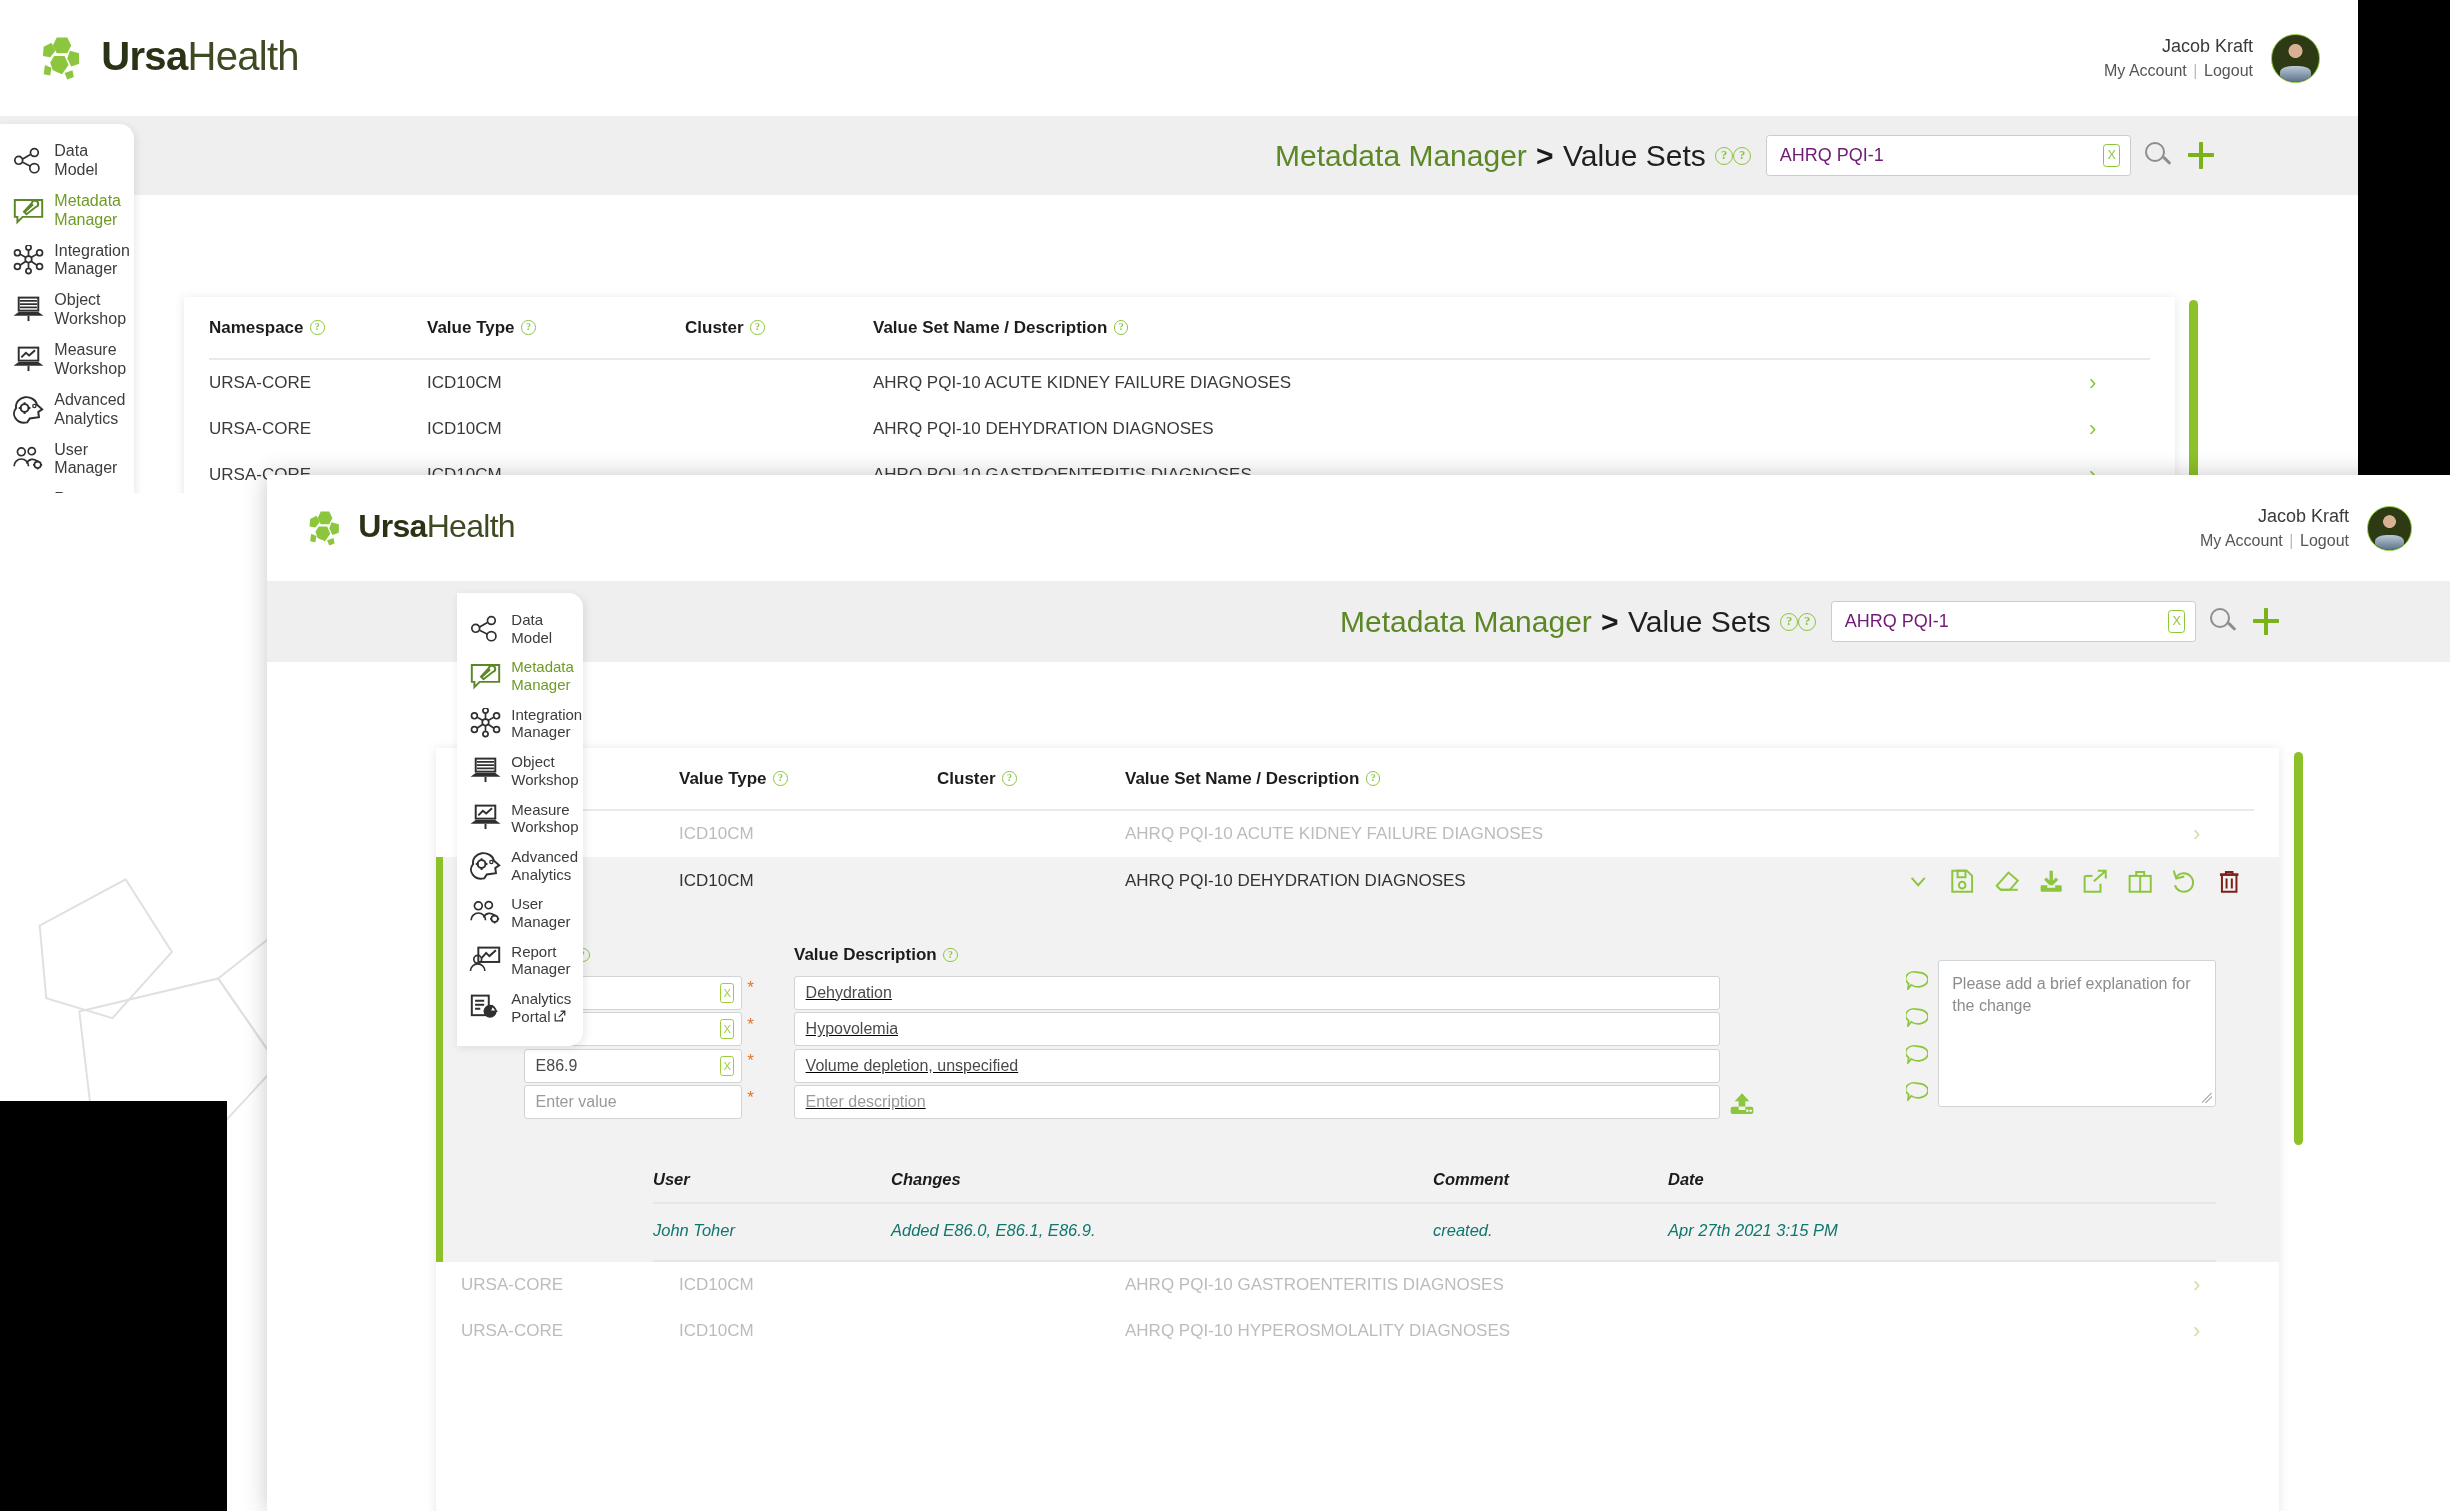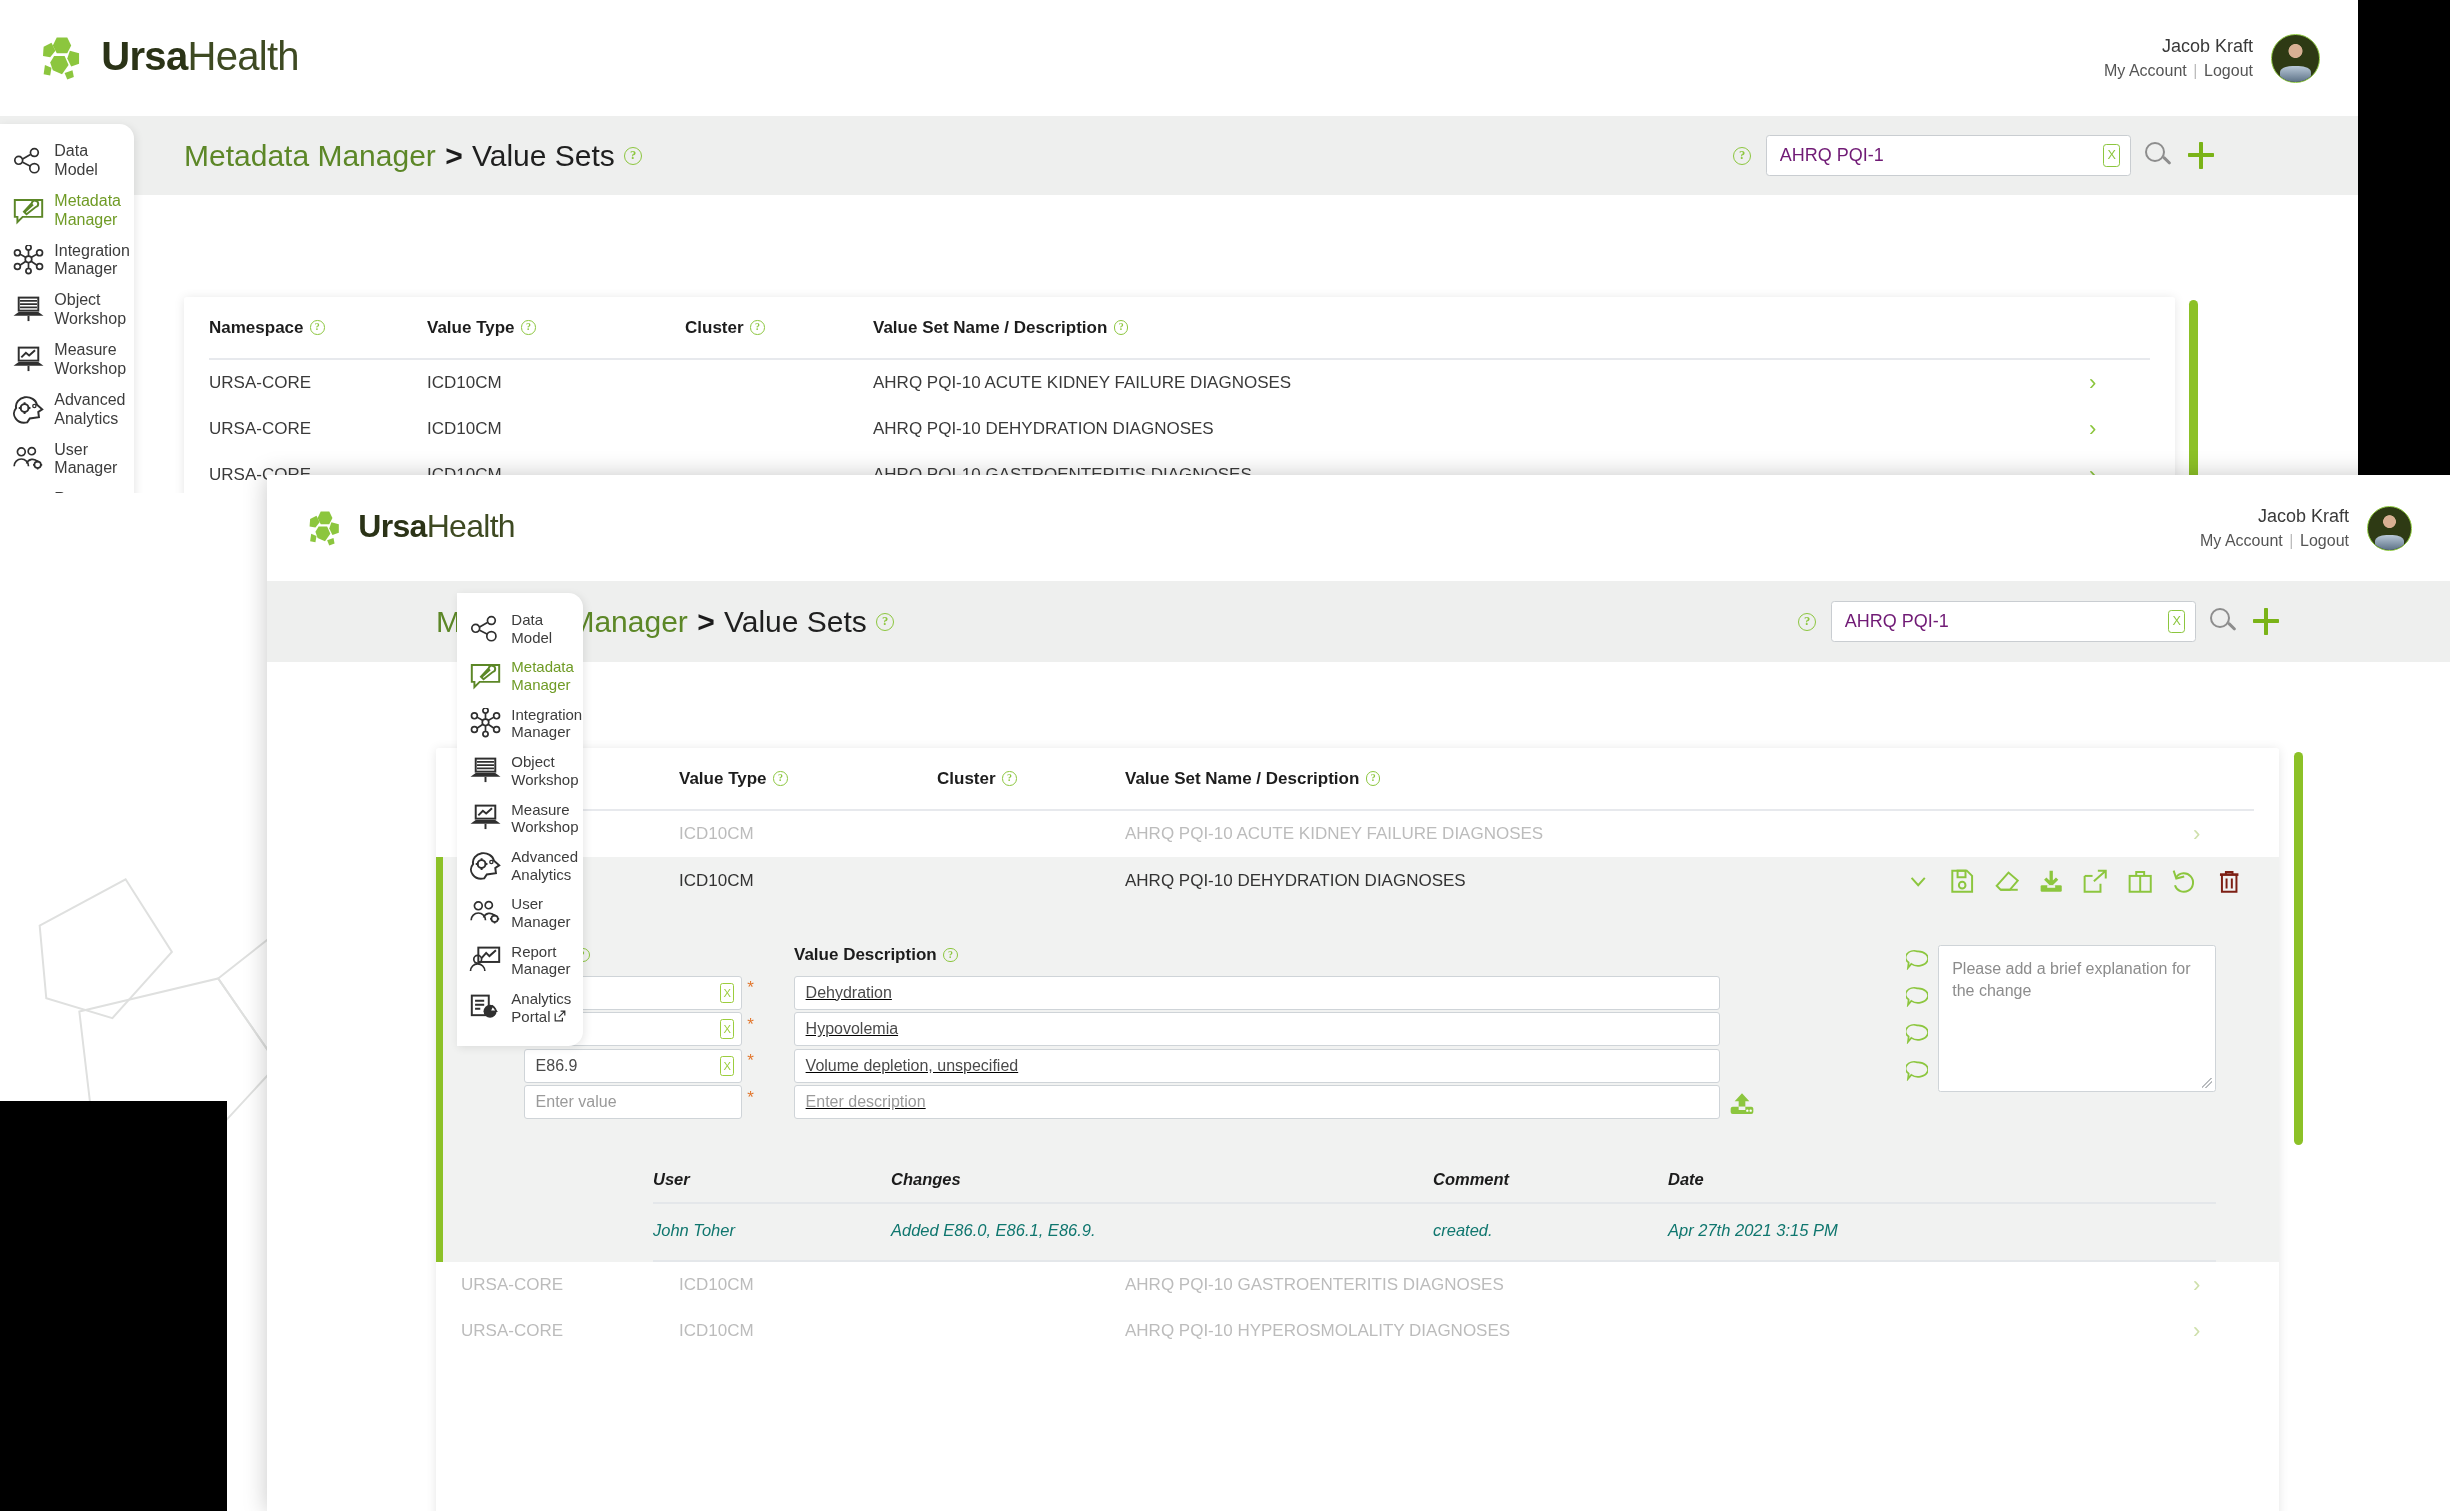--- a/index.html
+++ b/index.html
@@ -51,7 +51,7 @@
   
   .pagehdr {
     background: #eeefee; display: flex; align-items: center;
-    justify-content: space-between; position: relative;
+    justify-content: flex-end; position: relative;
   }
   .crumb { font-size: 30px; white-space: nowrap; display: flex; align-items: center; gap: 9.3px; }
   .crumb .c1 { color: #5c8727; }

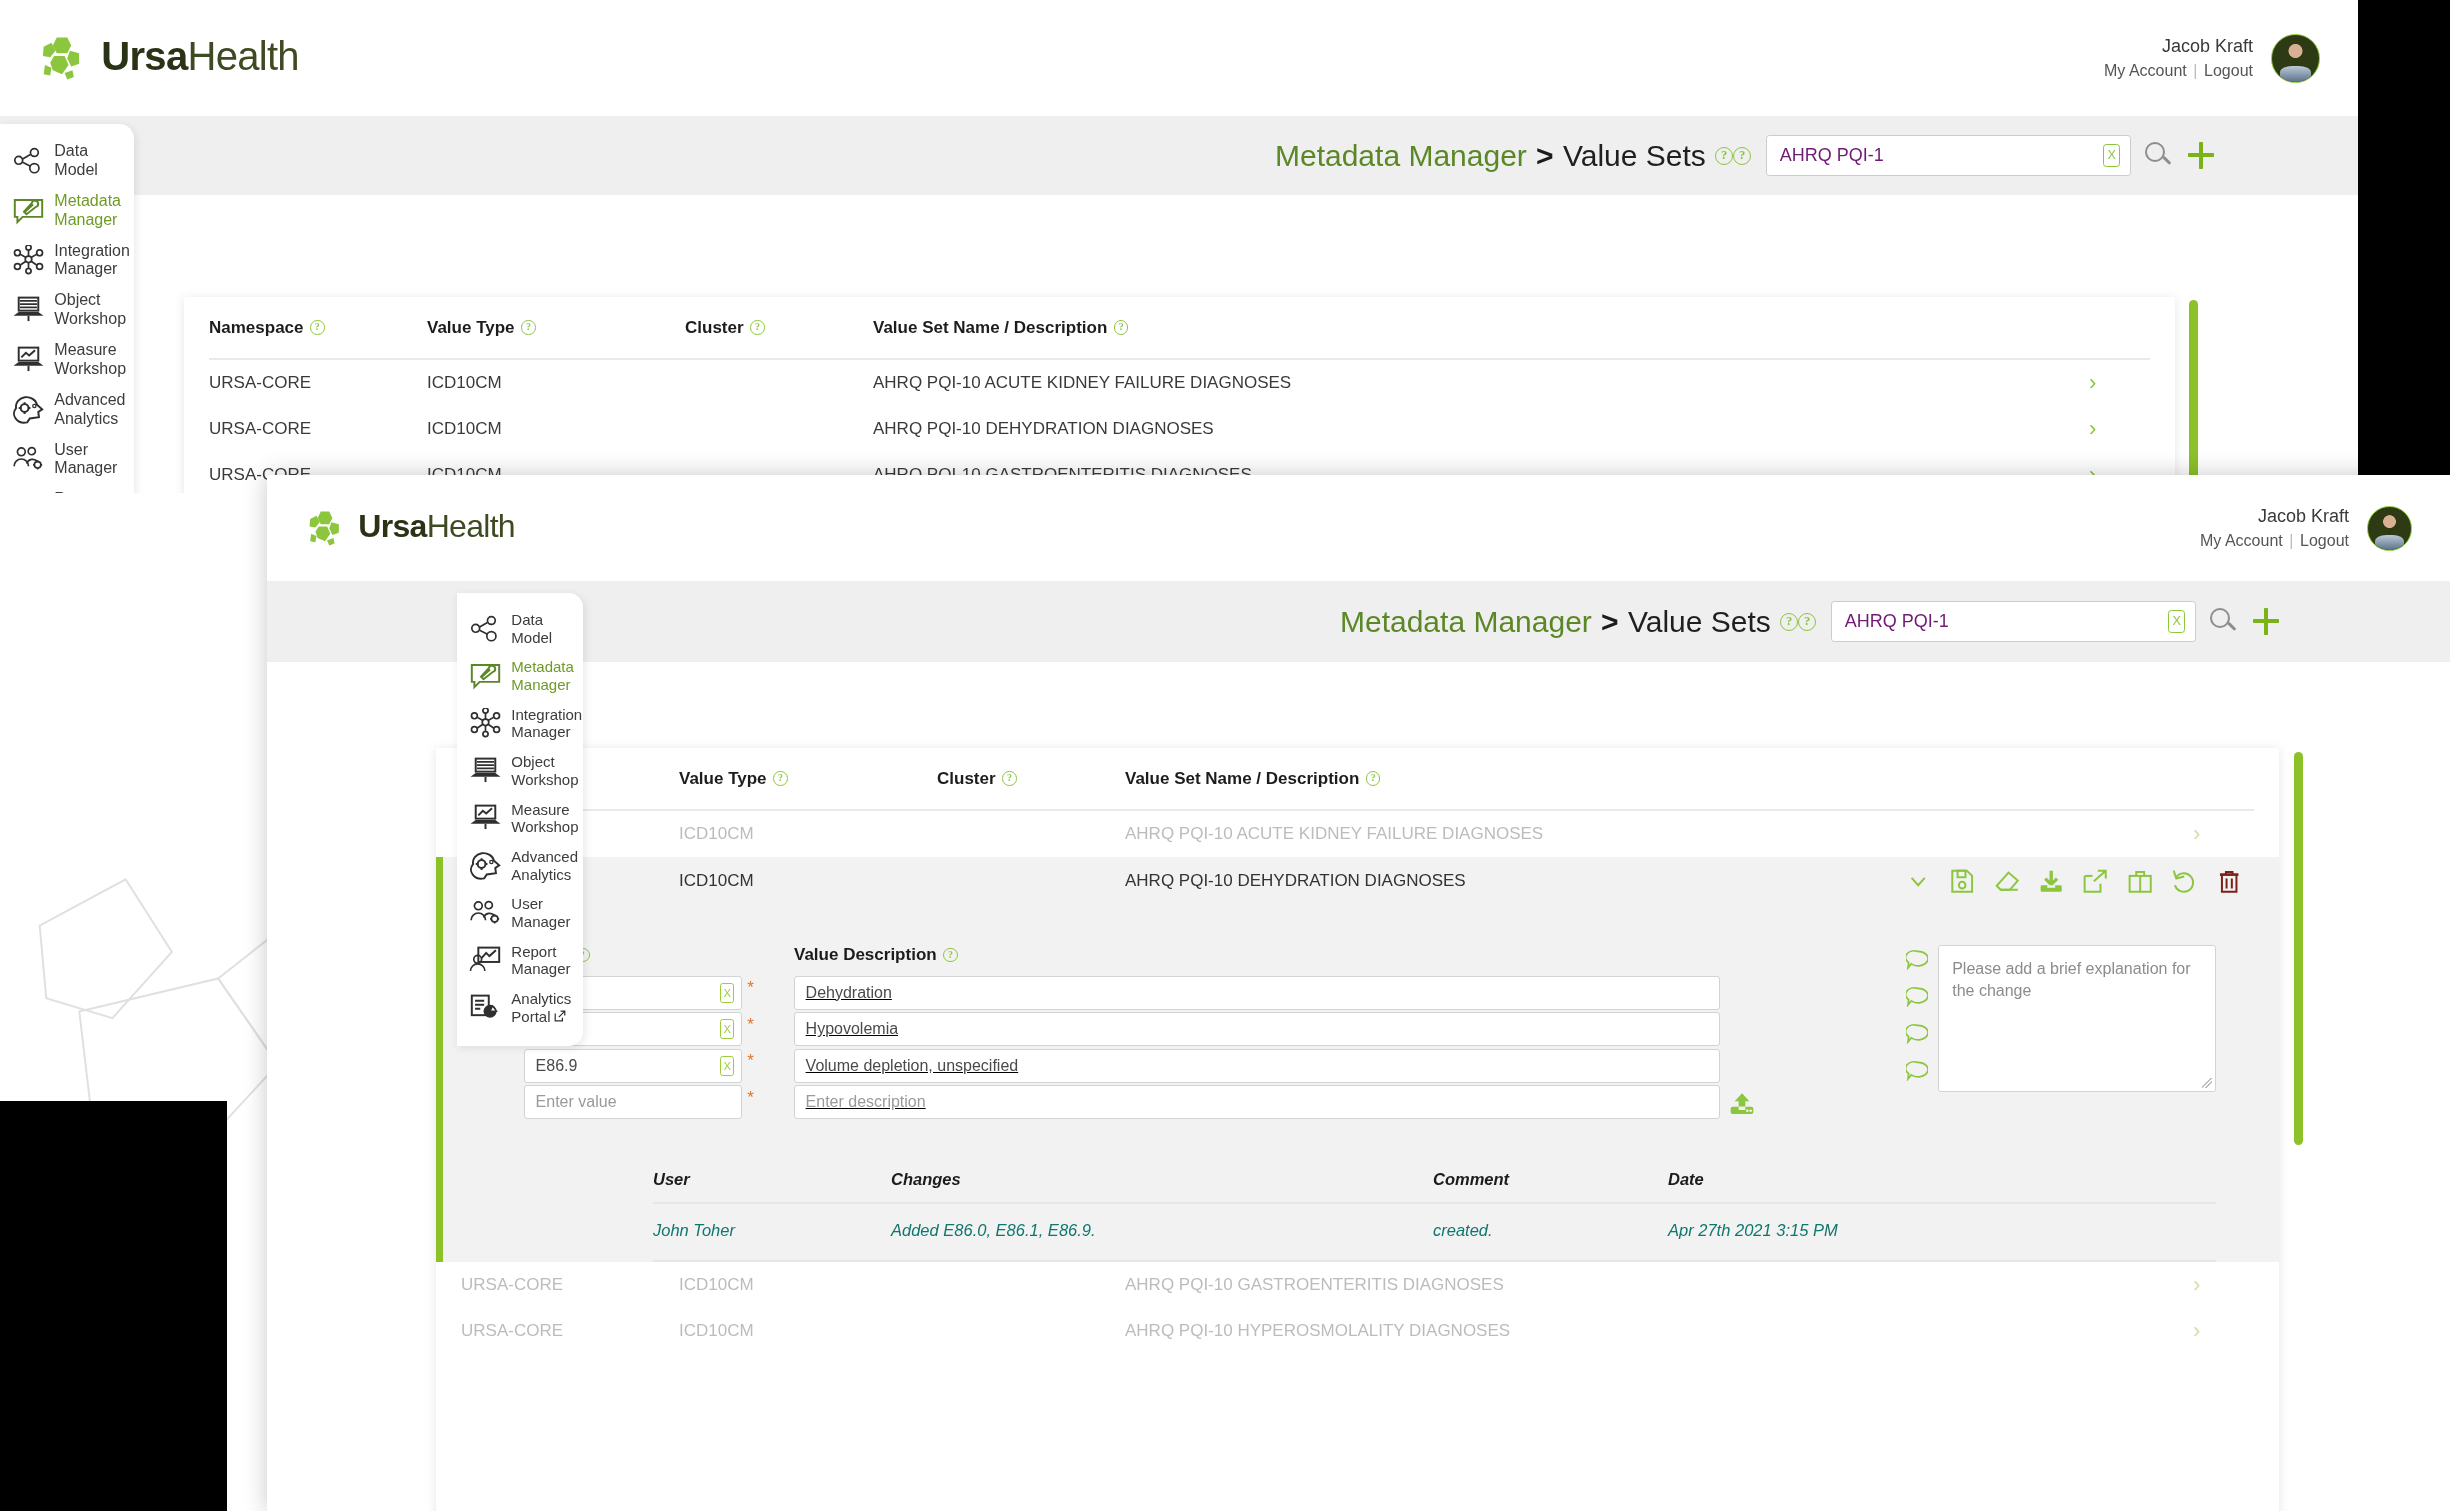--- a/index.html
+++ b/index.html
@@ -170,7 +170,7 @@
   .descrow { display: flex; align-items: center; gap: 8px; text-decoration: underline; }
   .upico { width: 28px; height: 24px; flex: none; }
 
-  .cmt-area { margin-left: auto; display: flex; align-items: flex-start; gap: 10px; padding-right: 63px; }
+  .cmt-area { margin-left: auto; display: flex; align-items: center; gap: 10px; padding-right: 63px; }
   .bubbles { display: flex; flex-direction: column; gap: 17px; padding-top: 5.3px; }
   .bub { width: 22.5px; height: 20px; }
   .ta {

